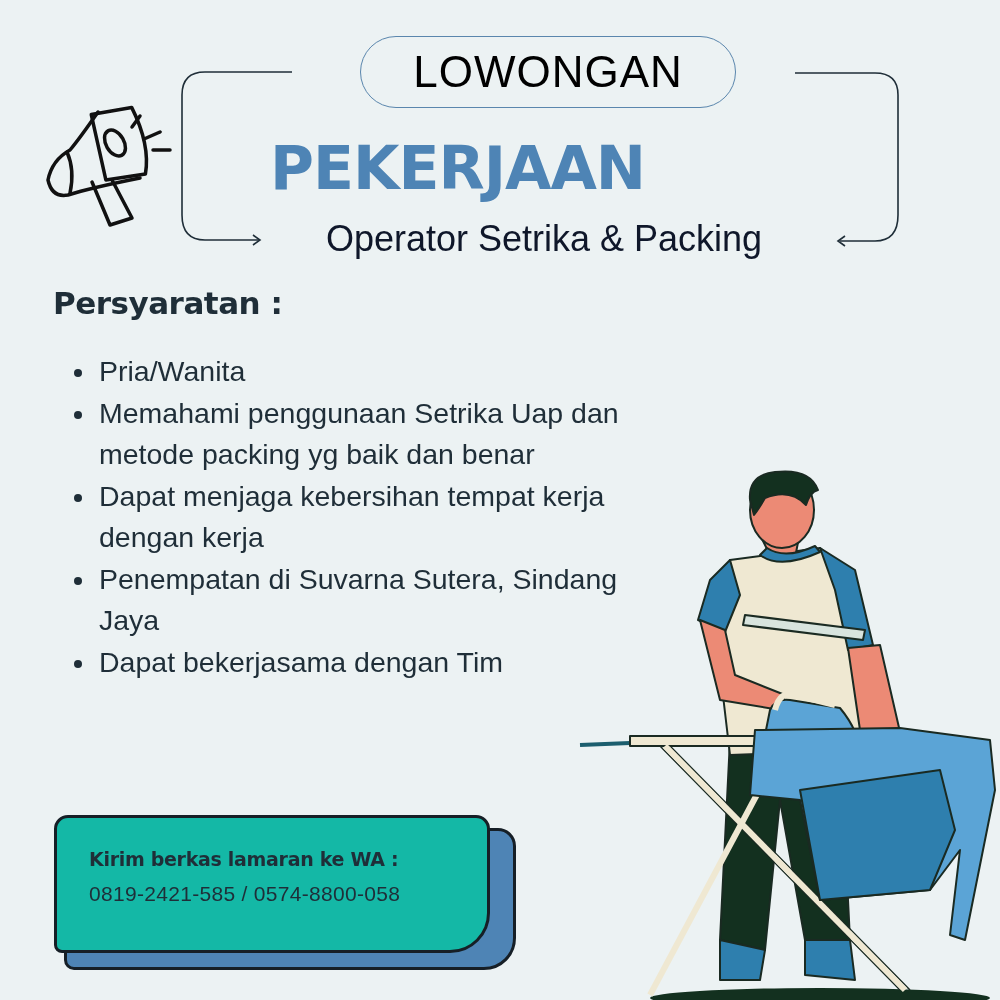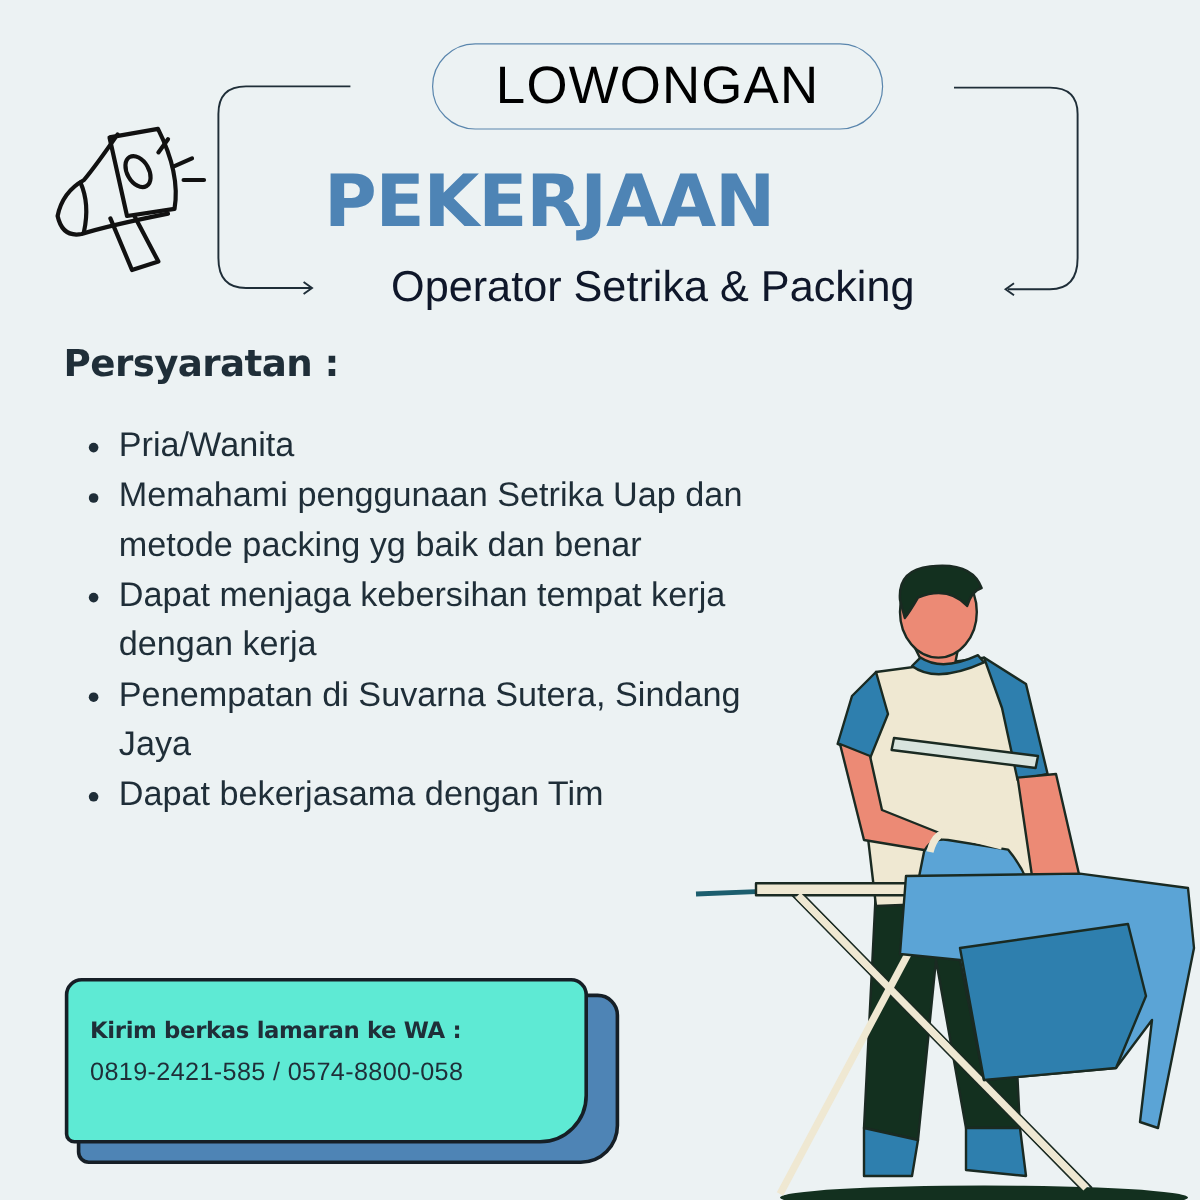--- a/index.html
+++ b/index.html
@@ -22,8 +22,8 @@
                       border-radius:50%; background:#1f2e38; }
   .contact-shadow { left:64px; top:828px; width:452px; height:142px; background:#4e84b5;
                     border:3px solid #161f26; border-radius:18px 18px 32px 10px; box-sizing:border-box; }
-  .contact { left:54px; top:815px; width:436px; height:138px; background:#5eead4; border:3px solid #161f26;
-             border-radius:14px 14px 40px 8px; box-sizing:border-box; padding:30px 0 0 18px; }
+  .contact { left:54px; top:815px; width:436px; height:138px; background:#14b8a6; border:3px solid #161f26;
+             border-radius:14px 14px 40px 8px; box-sizing:border-box; padding:30px 0 0 32px; }
   .contact .lbl { font-size:19px; font-weight:bold; color:#1f2e38; font-family:"DejaVu Sans",sans-serif; letter-spacing:-0.3px; }
   .contact .phones { font-size:21px; color:#1f2e38; margin-top:12px; font-family:"Liberation Sans",sans-serif; letter-spacing:0.3px; }
 </style>

